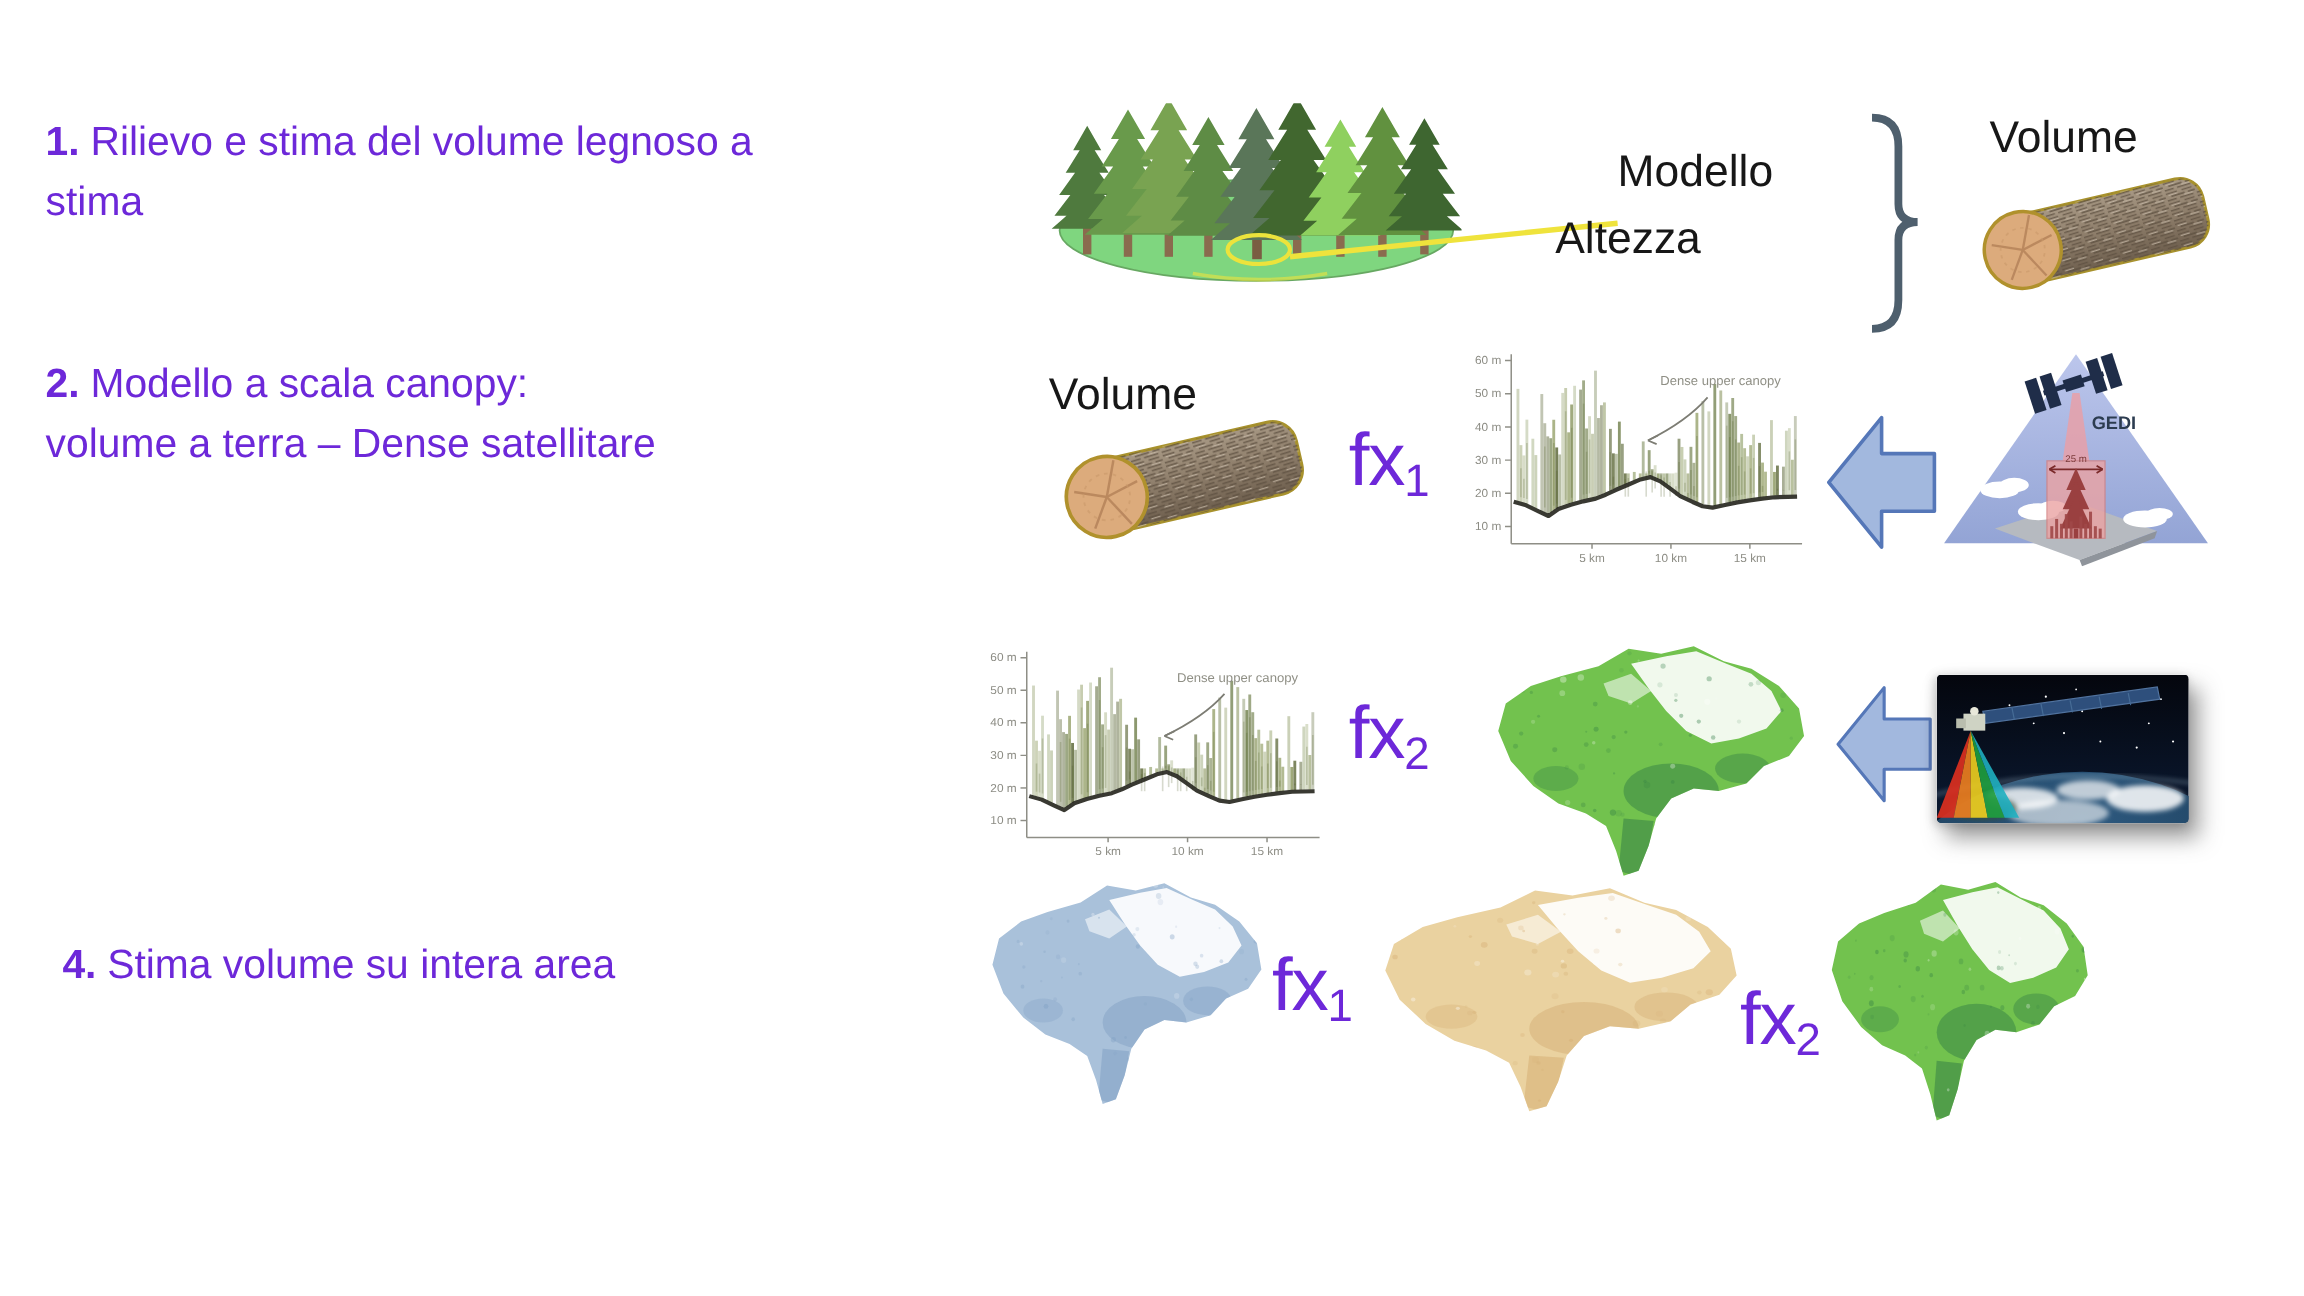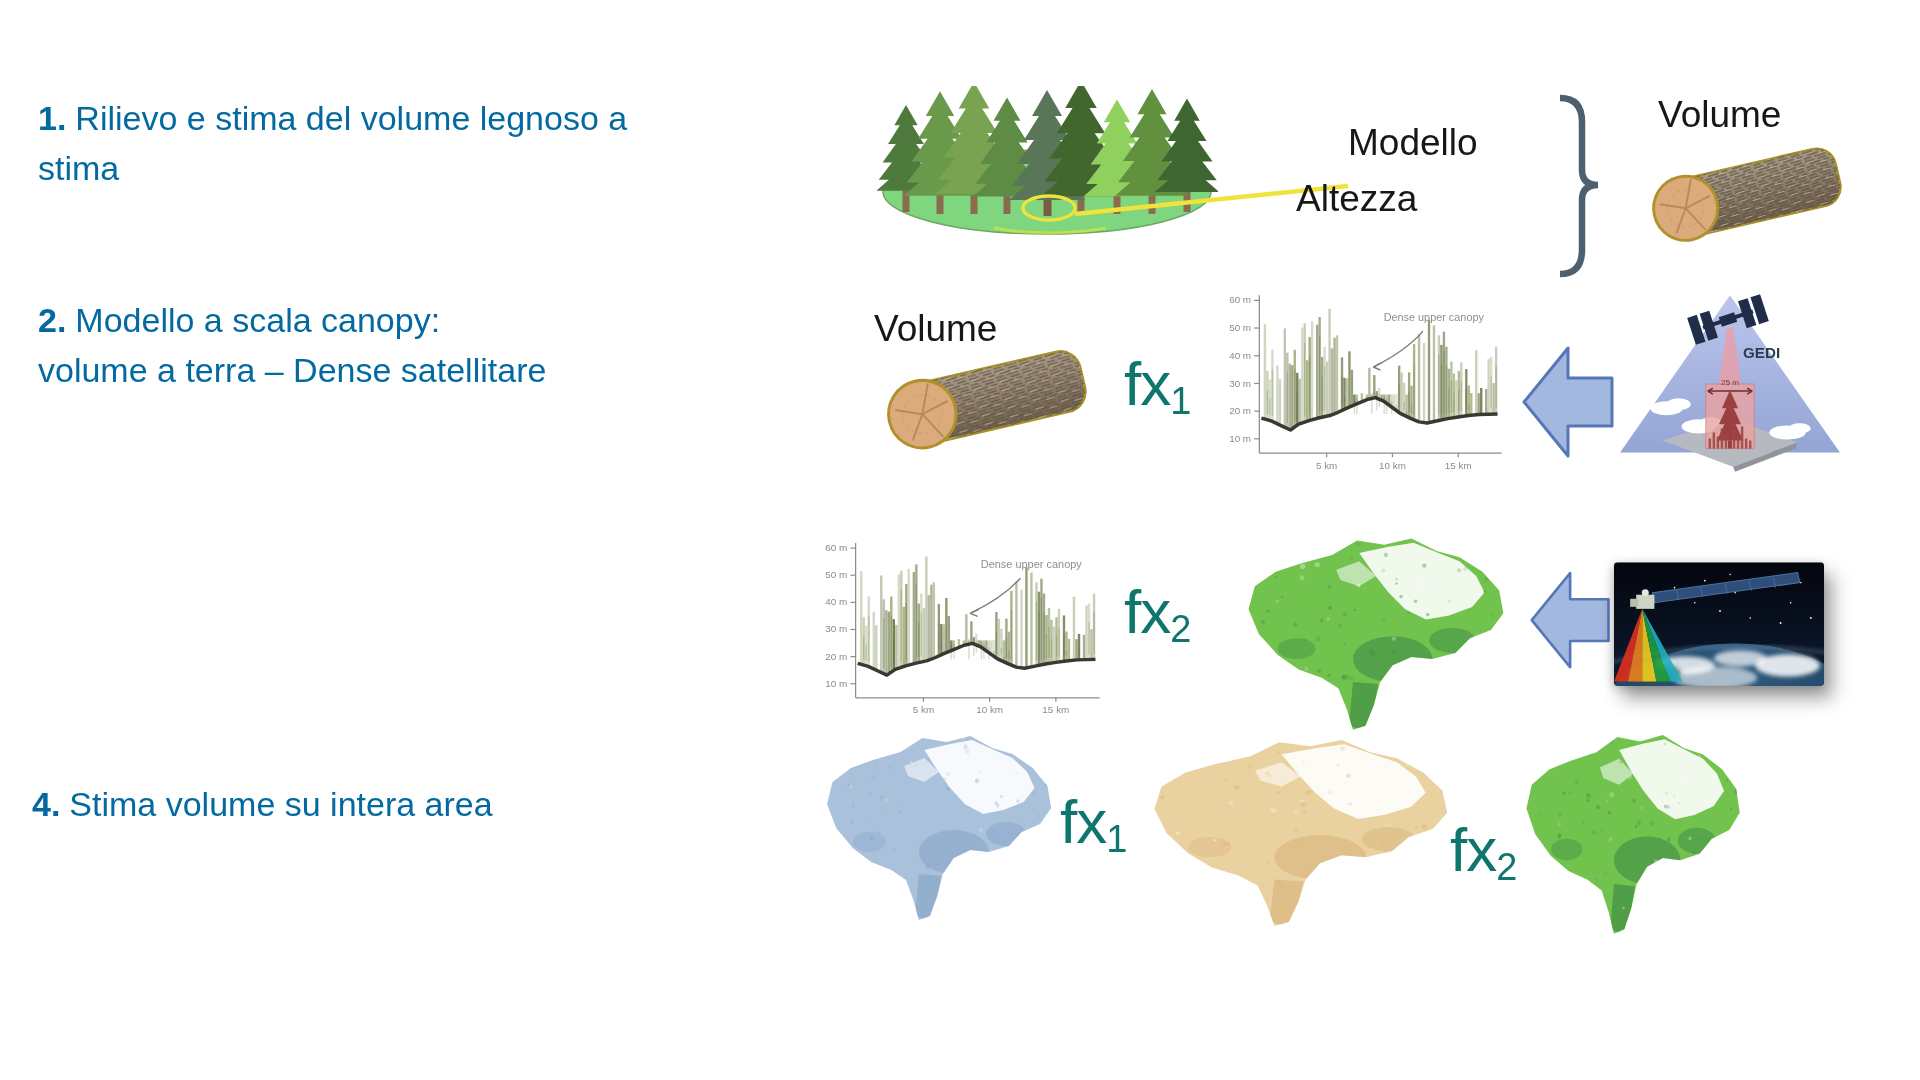--- a/index.html
+++ b/index.html
@@ -5,7 +5,7 @@
   html,body{margin:0;padding:0;background:#ffffff;}
   .page{position:relative;width:1920px;height:1080px;background:#fff;overflow:hidden;
         font-family:"Liberation Sans",sans-serif;color:#141414;}
-  .step{position:absolute;font-size:34px;line-height:1.47;color:#0369a1;}
+  .step{position:absolute;font-size:34px;line-height:1.47;color:#6d28d9;}
   .step .num{font-weight:bold;margin-right:9px;}
   .step .ln{display:block;}
   .lbl{position:absolute;font-size:37px;color:#171717;}

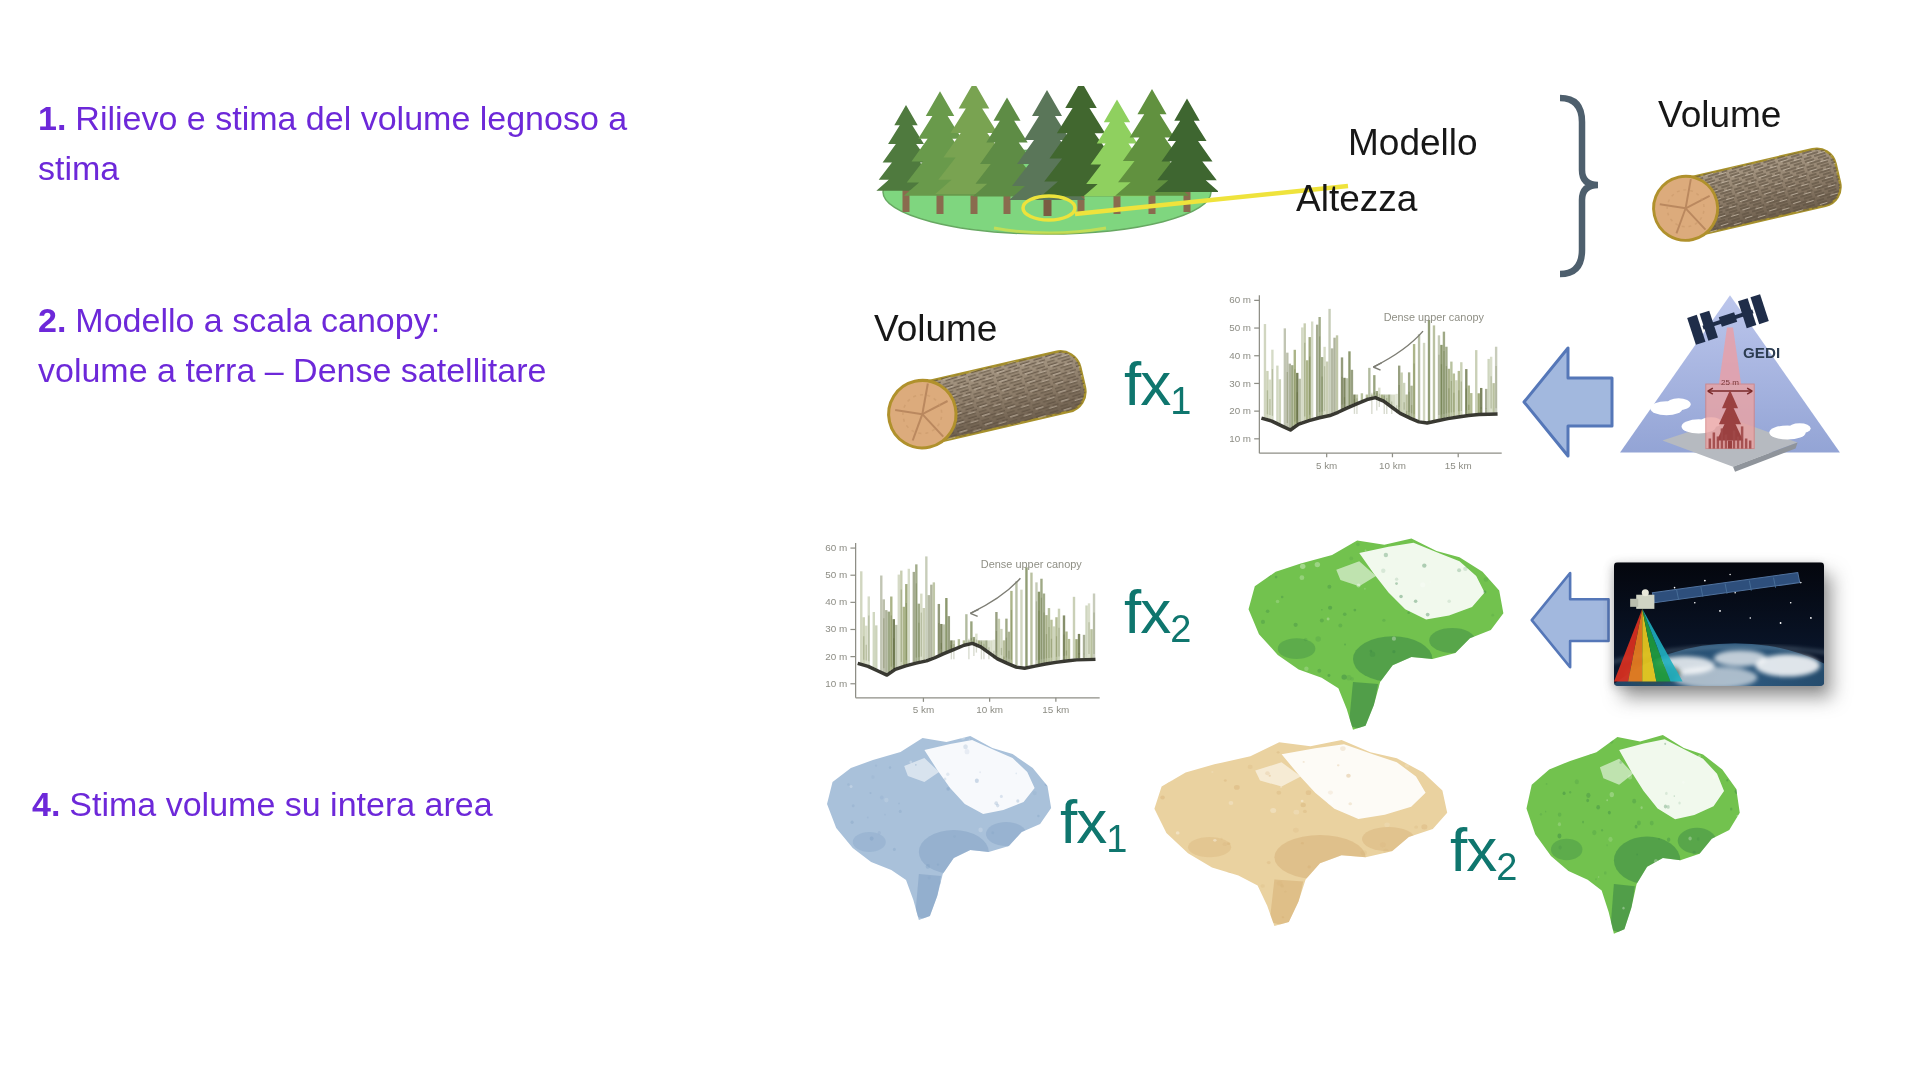--- a/index.html
+++ b/index.html
@@ -9,7 +9,7 @@
   .step .num{font-weight:bold;margin-right:9px;}
   .step .ln{display:block;}
   .lbl{position:absolute;font-size:37px;color:#171717;}
-  .fx{position:absolute;font-size:62px;color:#0f766e;letter-spacing:-1px;}
+  .fx{position:absolute;font-size:62px;color:#6d28d9;letter-spacing:-1px;}
   .fx .sub{font-size:38px;position:relative;top:.24em;letter-spacing:0;}
   .abs{position:absolute;}
   .canopy-wrap{position:absolute;}

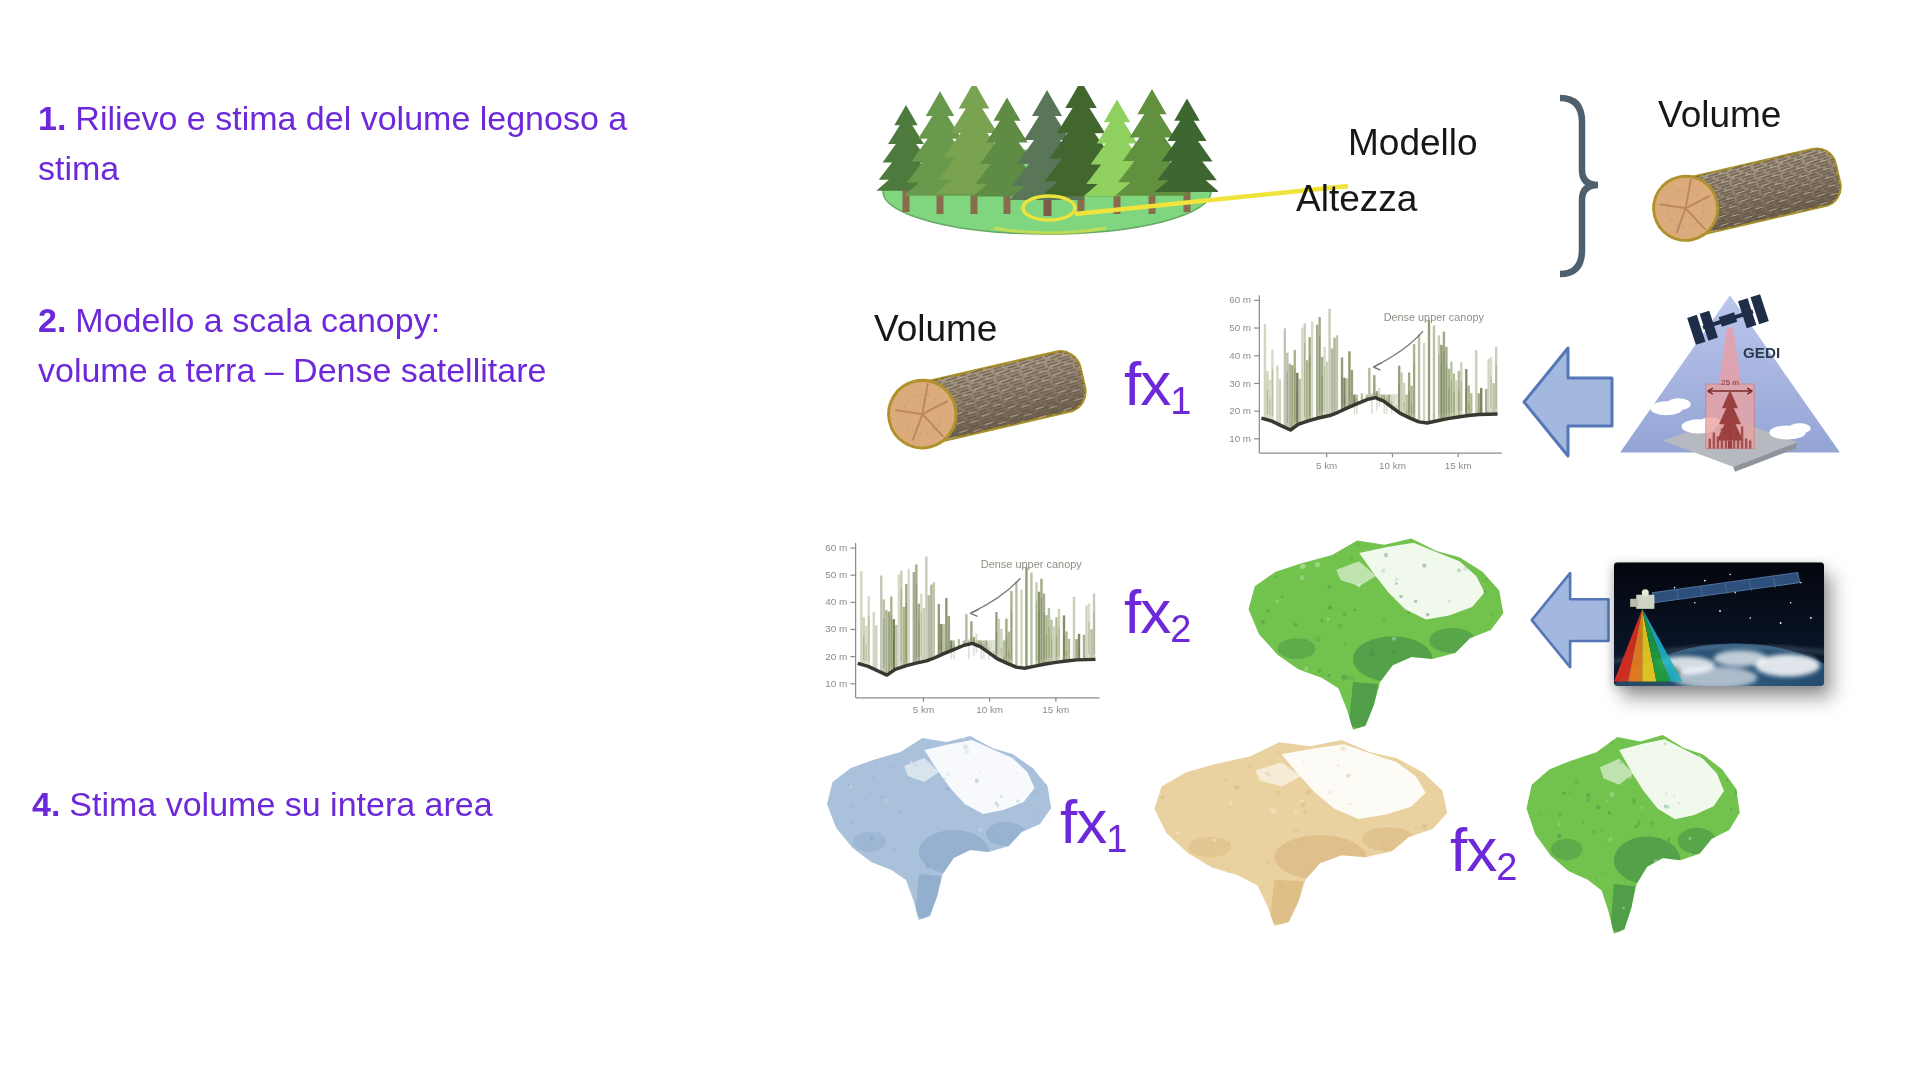--- a/index.html
+++ b/index.html
@@ -69,7 +69,7 @@
   </div>
 
 
-  <div class="step" style="left:32px;top:780px;width:700px">
+  <div class="step" style="left:52px;top:780px;width:700px">
     <span class="ln"><span class="num">4.</span><span>Stima volume su intera area</span></span>
   </div>
 

